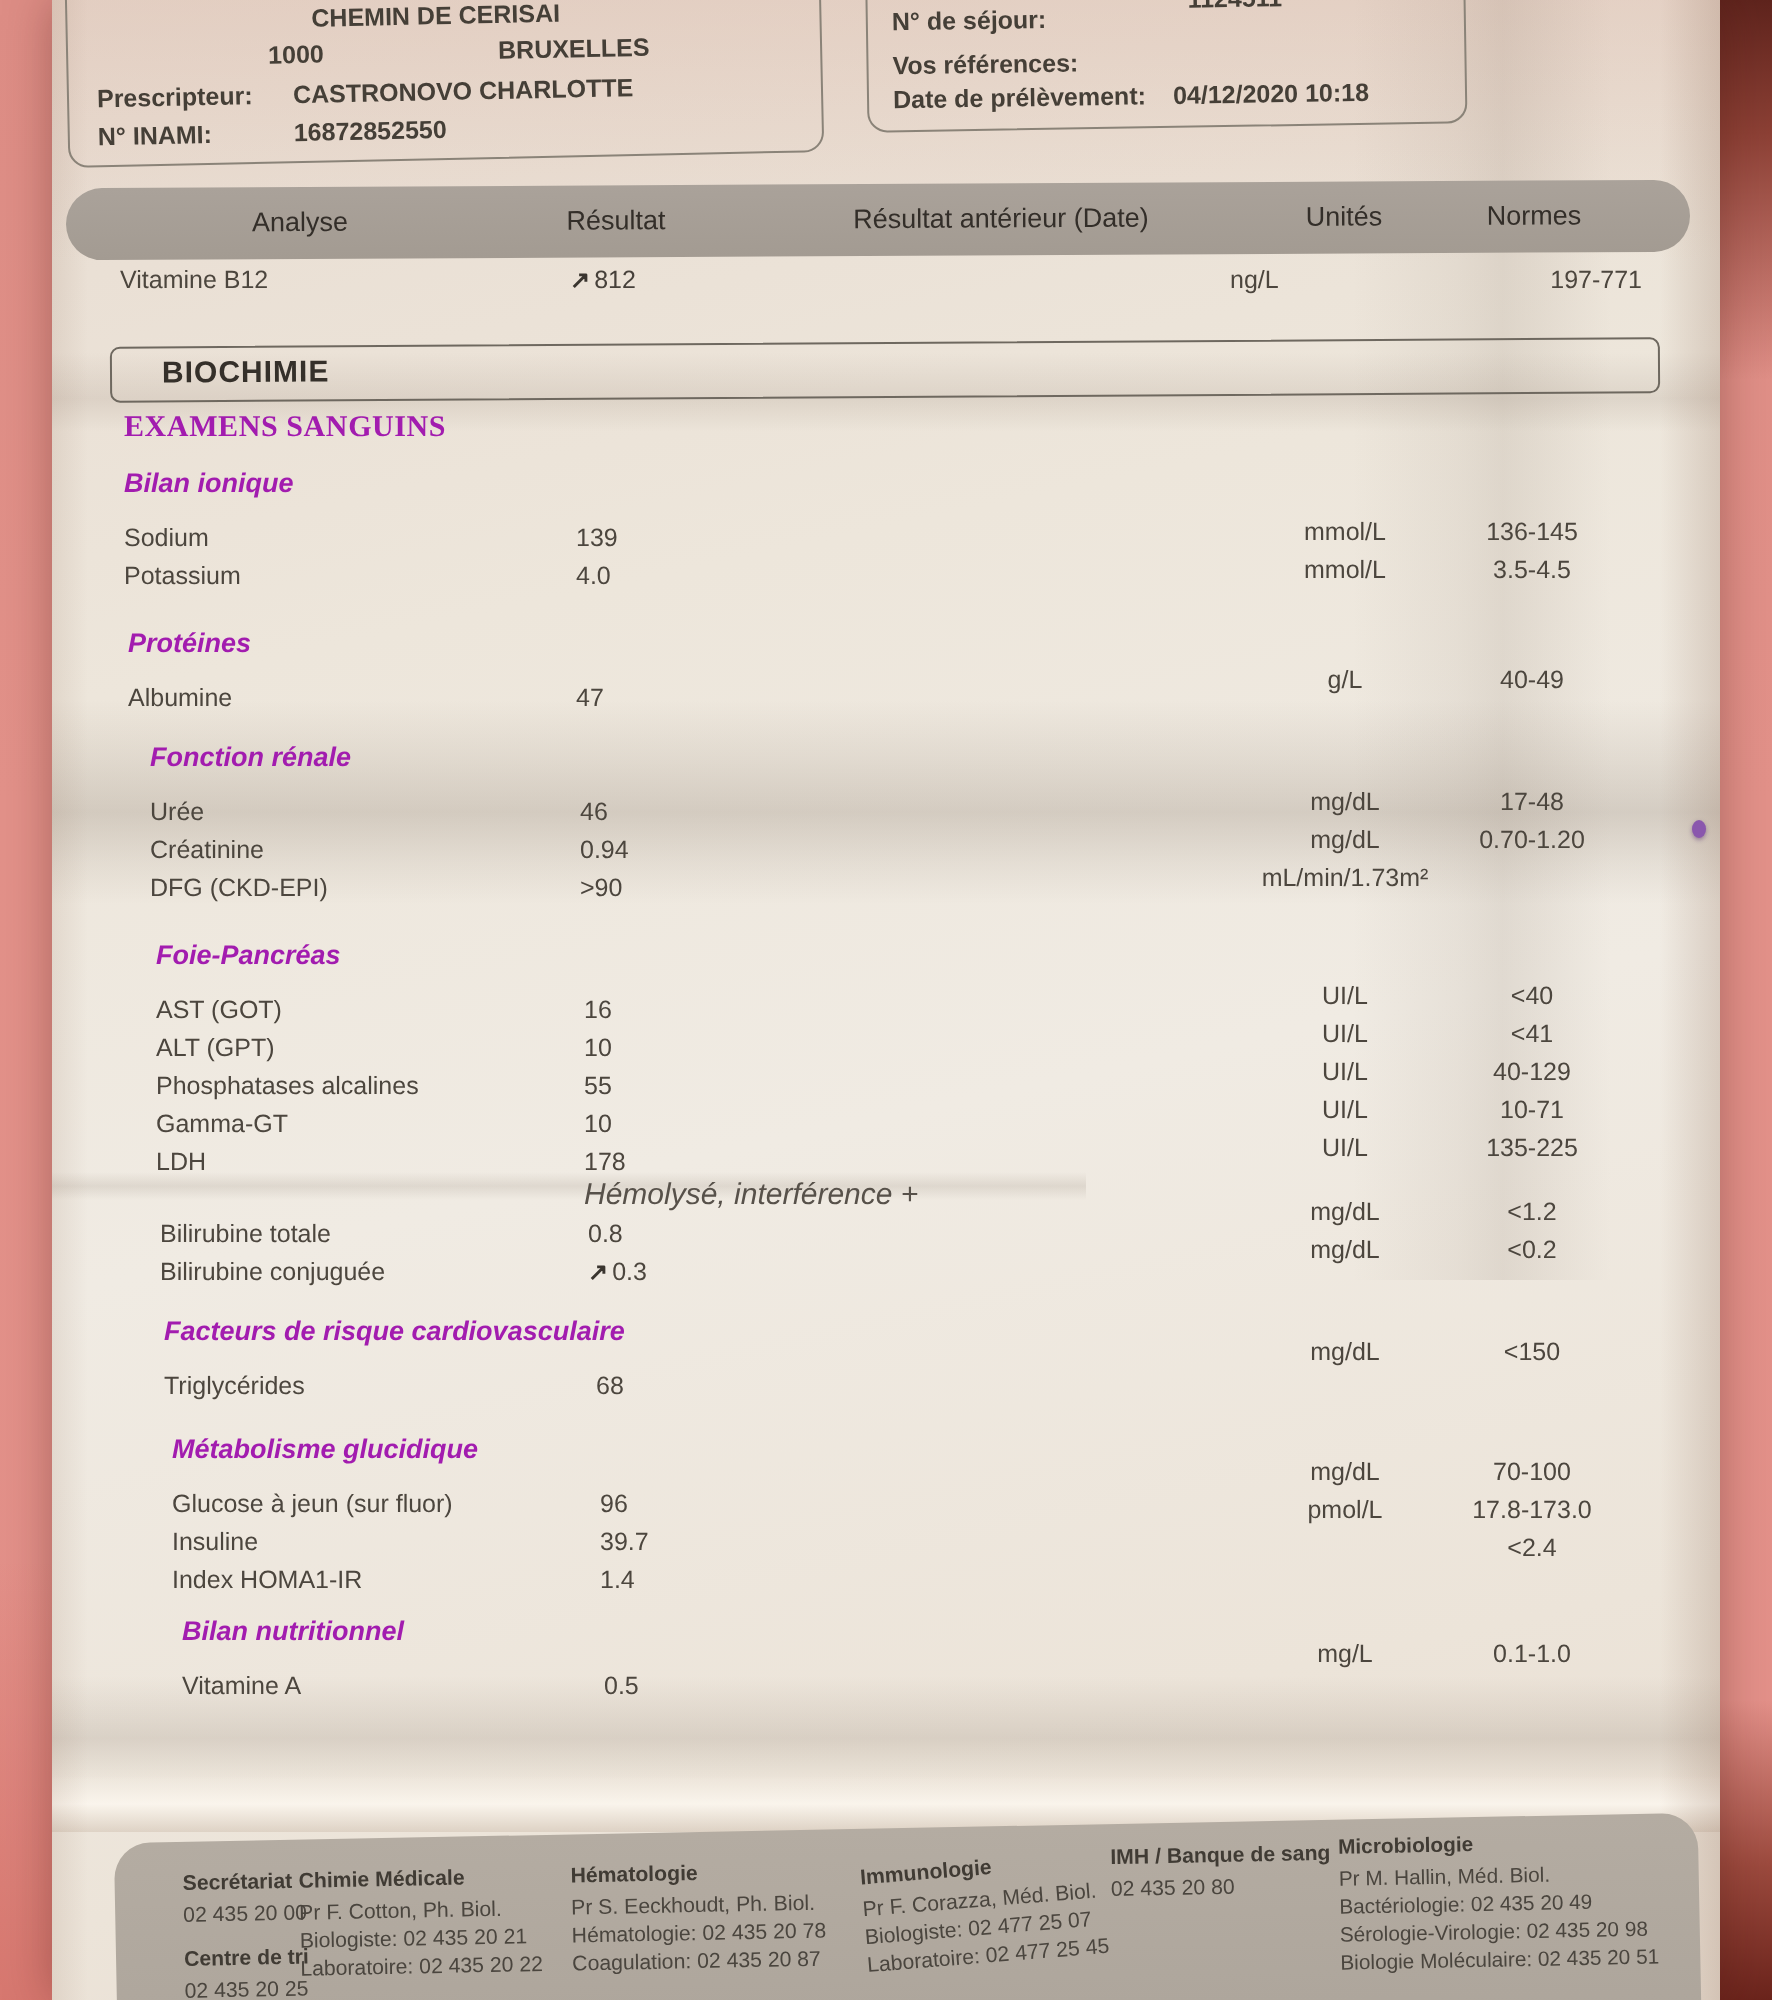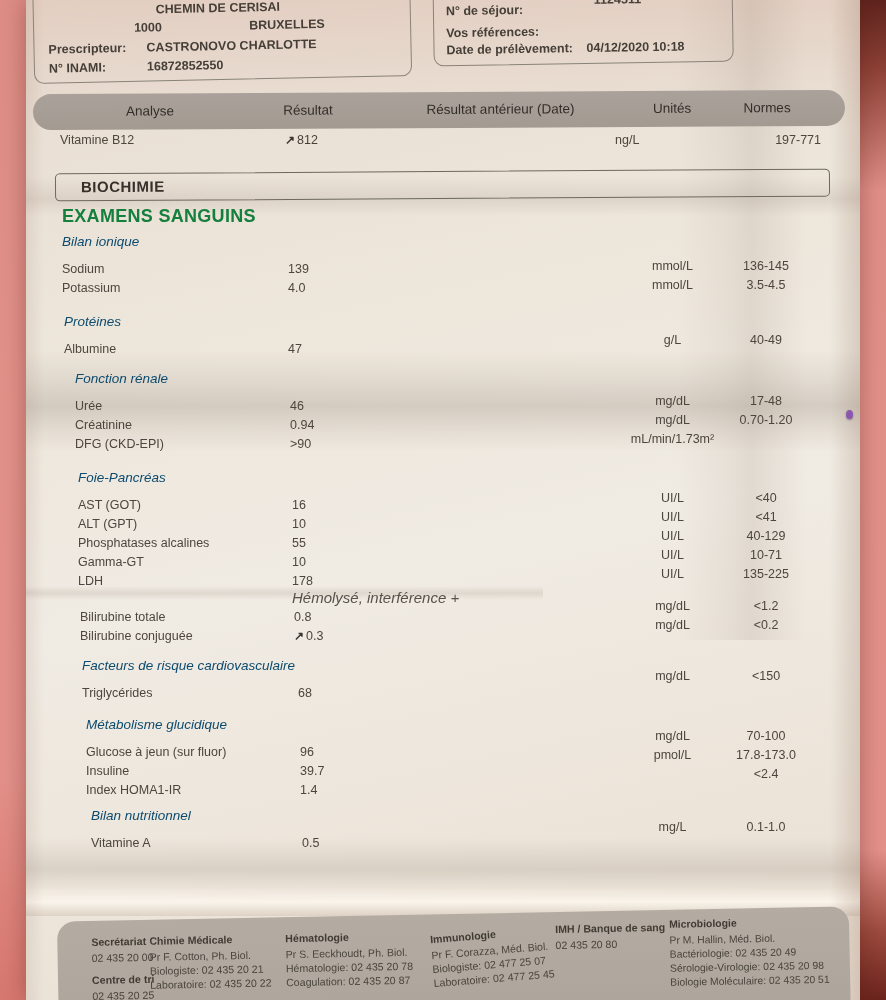--- a/index.html
+++ b/index.html
@@ -77,8 +77,8 @@
     border:1.5px solid #6e685f;border-radius:5px;transform:rotate(-0.35deg);}
   .biochimie-title{position:absolute;left:25px;top:4px;font-size:15px;font-weight:bold;
     letter-spacing:.5px;color:#35302a;}
-  .subtitle{position:absolute;left:62px;top:206px;font-size:18px;font-weight:bold;
-    letter-spacing:.3px;color:#15803d;}
+  .subtitle{position:absolute;left:62px;top:206px;font-size:15px;font-weight:bold;
+    letter-spacing:.3px;color:#a21caf;font-family:Liberation Serif, serif;}
 
   
   #sections{position:absolute;left:0;top:234px;width:886px;}

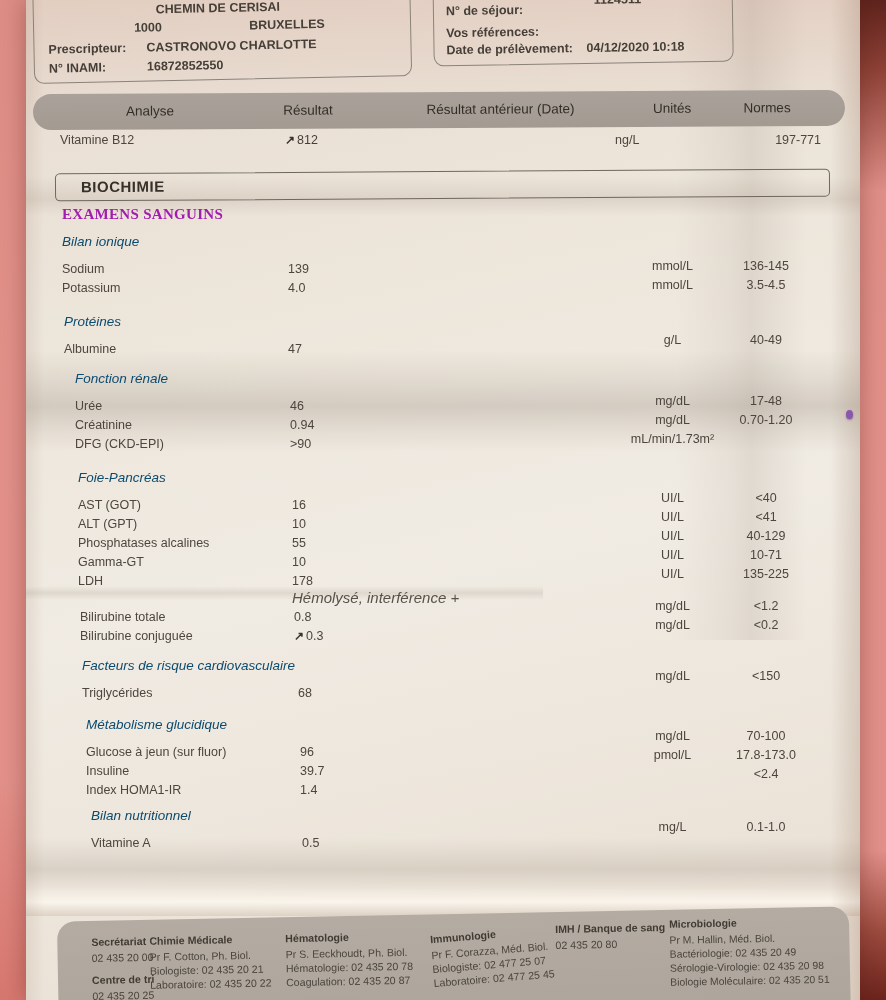--- a/index.html
+++ b/index.html
@@ -92,7 +92,7 @@
   .section:nth-child(7){margin-bottom:6px; --ind:86px;--res:300px;--ush:-16px;}
   .section:nth-child(8){margin-bottom:6px; --ind:91px;--res:302px;--ush:-16px;}
   .sec-heading{height:22px;margin-bottom:6px;padding-left:var(--ind);
-    font-size:13.5px;font-weight:normal;font-style:italic;color:#0c4a6e;}
+    font-size:13.5px;font-weight:bold;font-style:italic;color:#a21caf;}
   .row{position:relative;height:19px;}
   .row.has-note{height:34px;}
   .row .name{left:var(--ind);}

